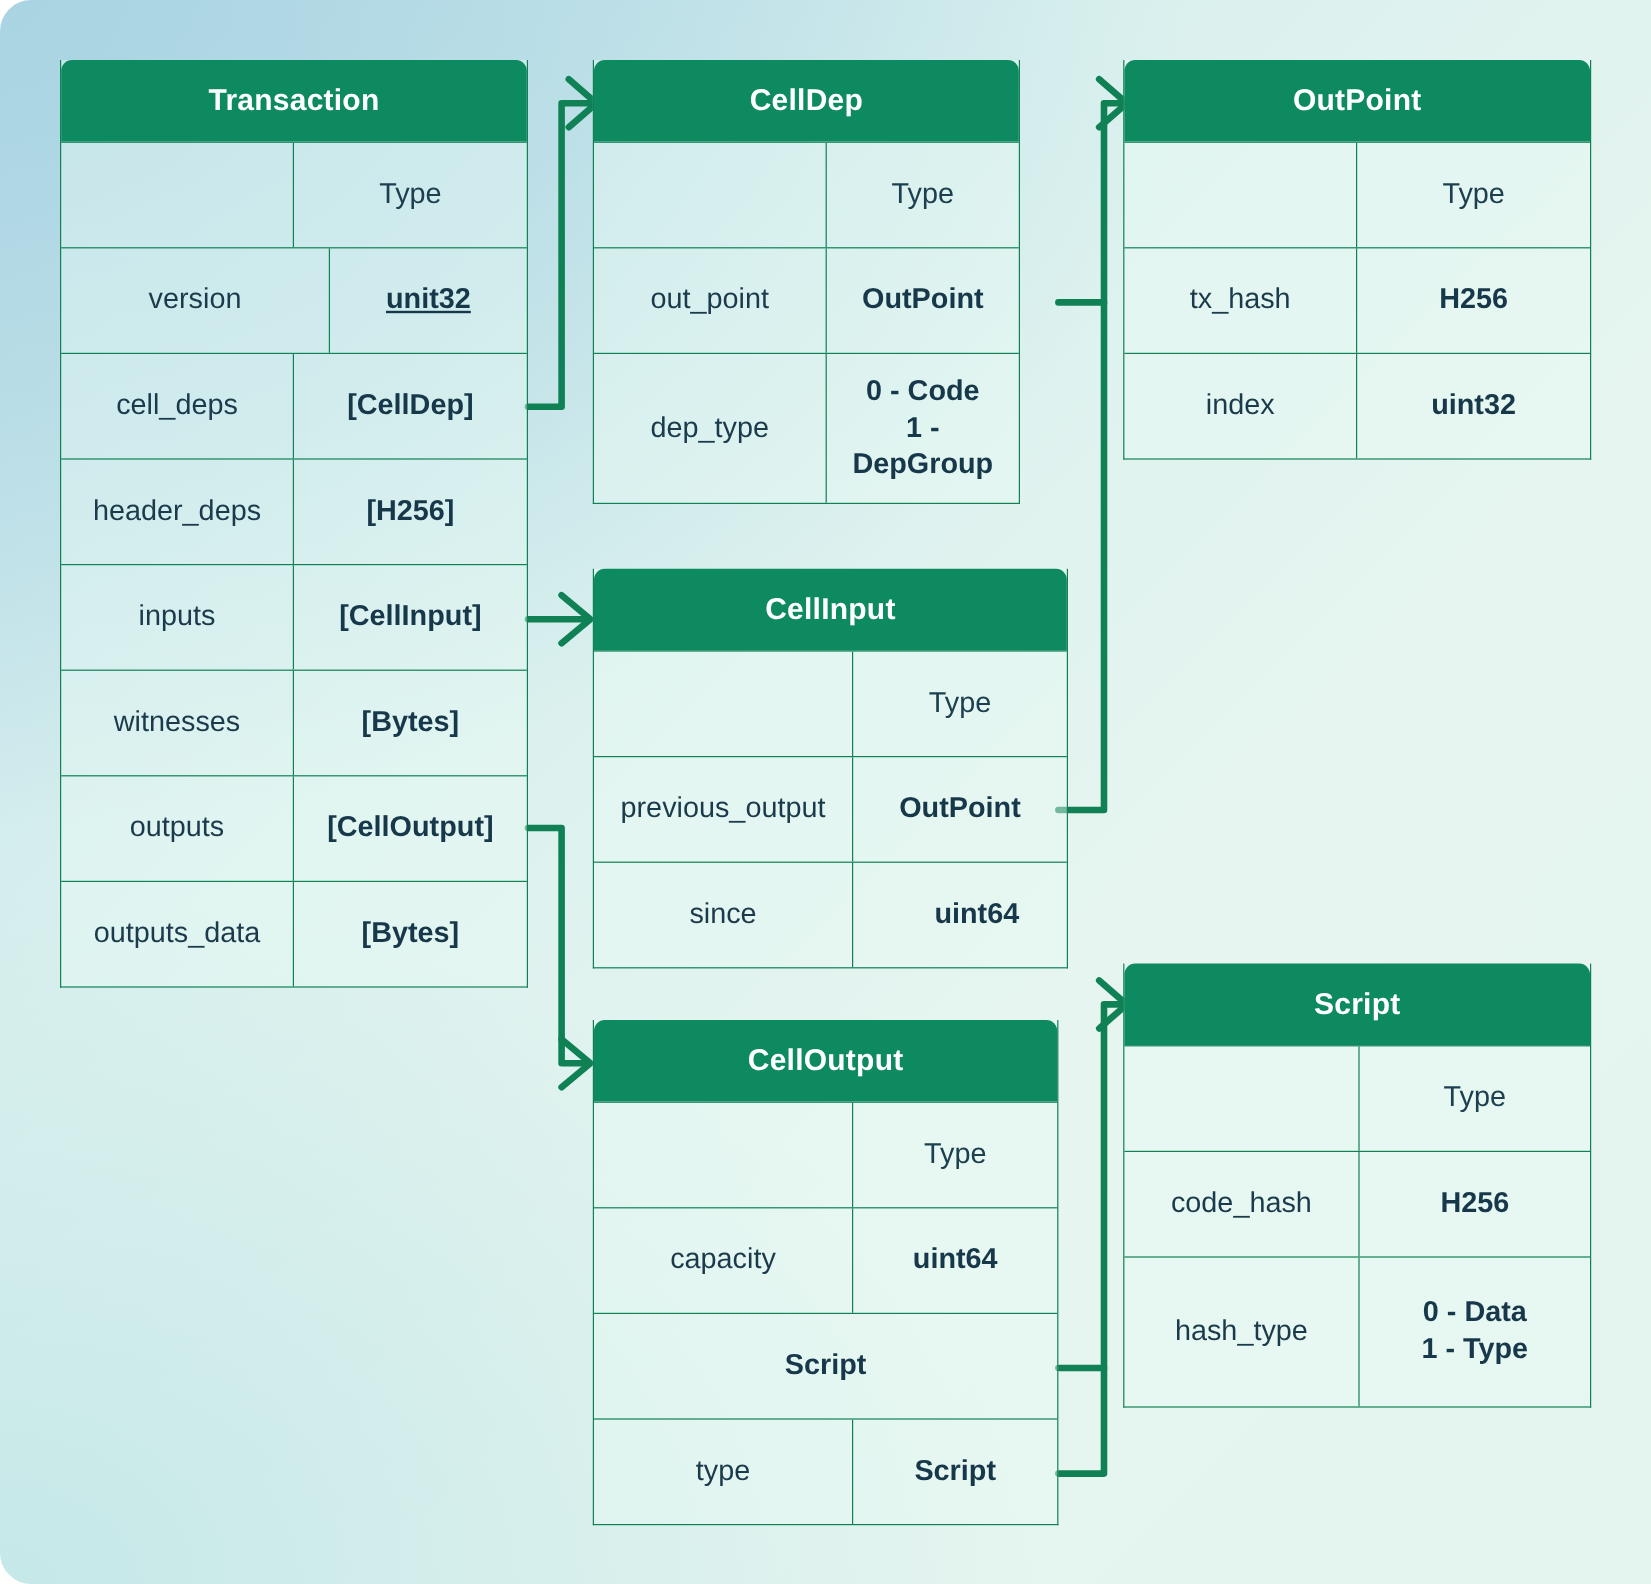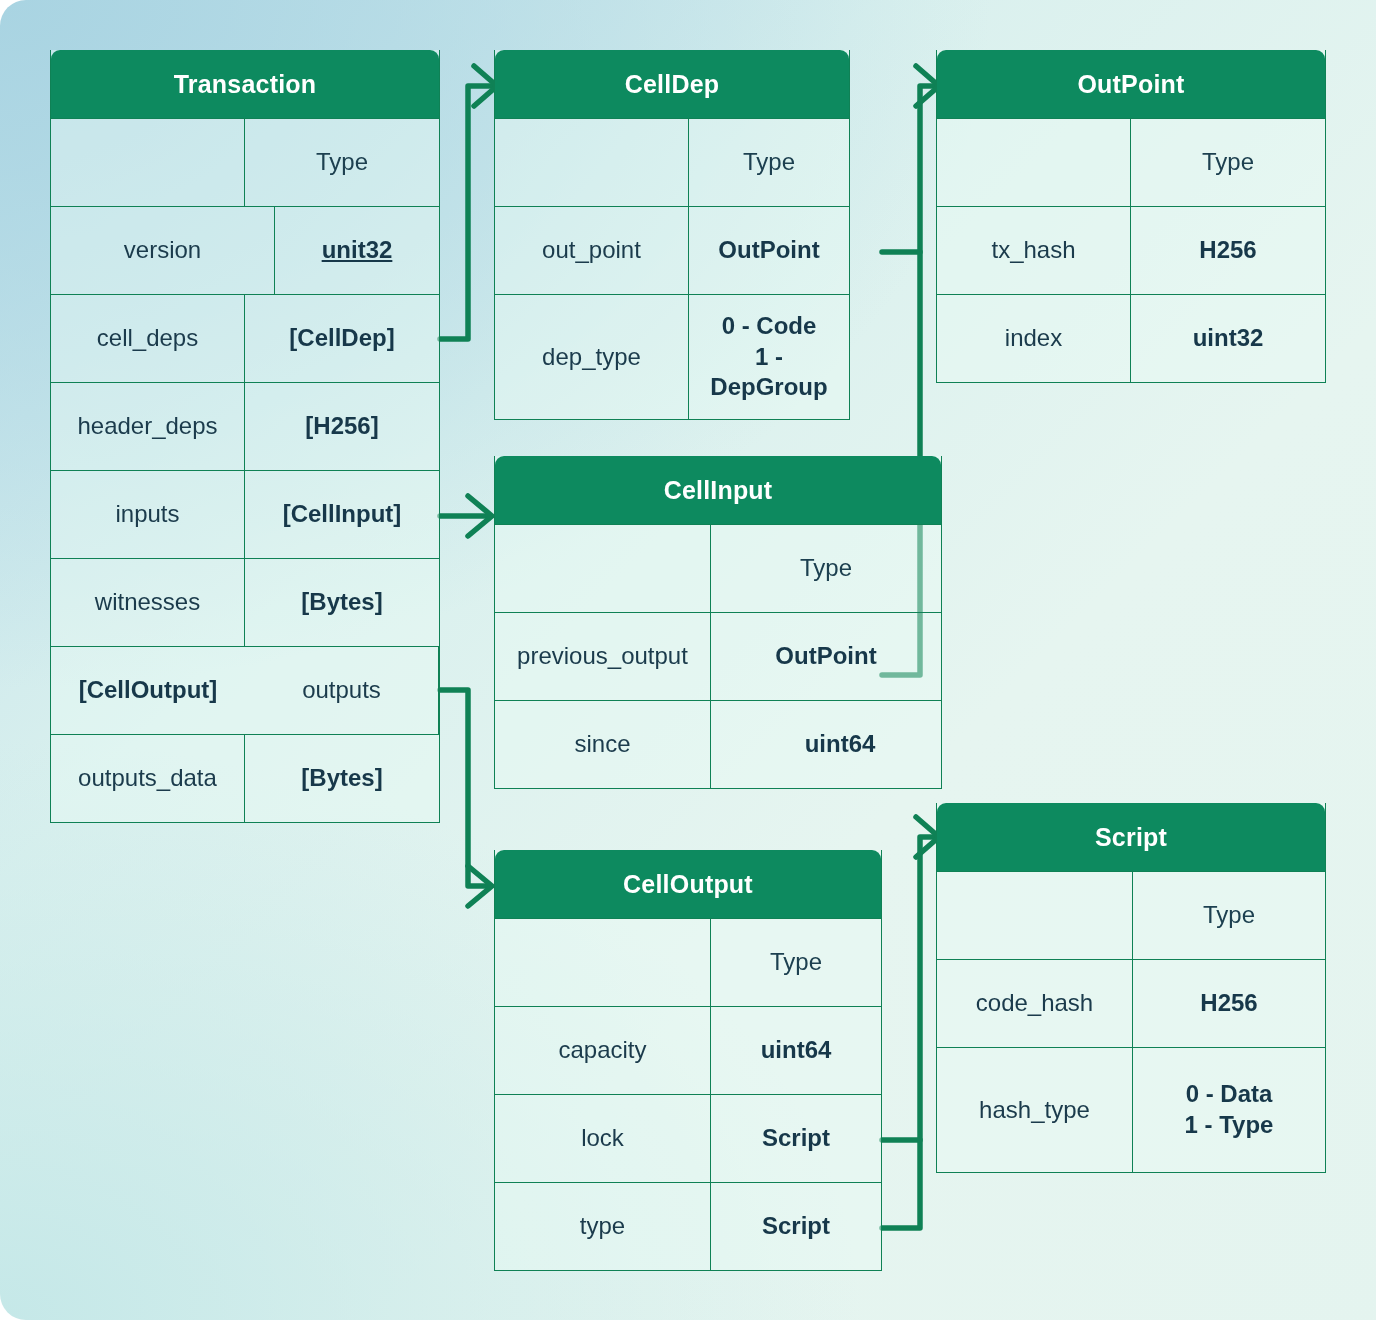--- a/index.html
+++ b/index.html
@@ -184,7 +184,7 @@
     </div>
   </div>
 
-  <div class="etable" style="left:494px; top:456px; width:448px;">
+  <div class="etable" style="left:494px; top:474px; width:396px;">
     <div class="etable-head">CellInput</div>
 
     <div class="erow" style="height:88px;">

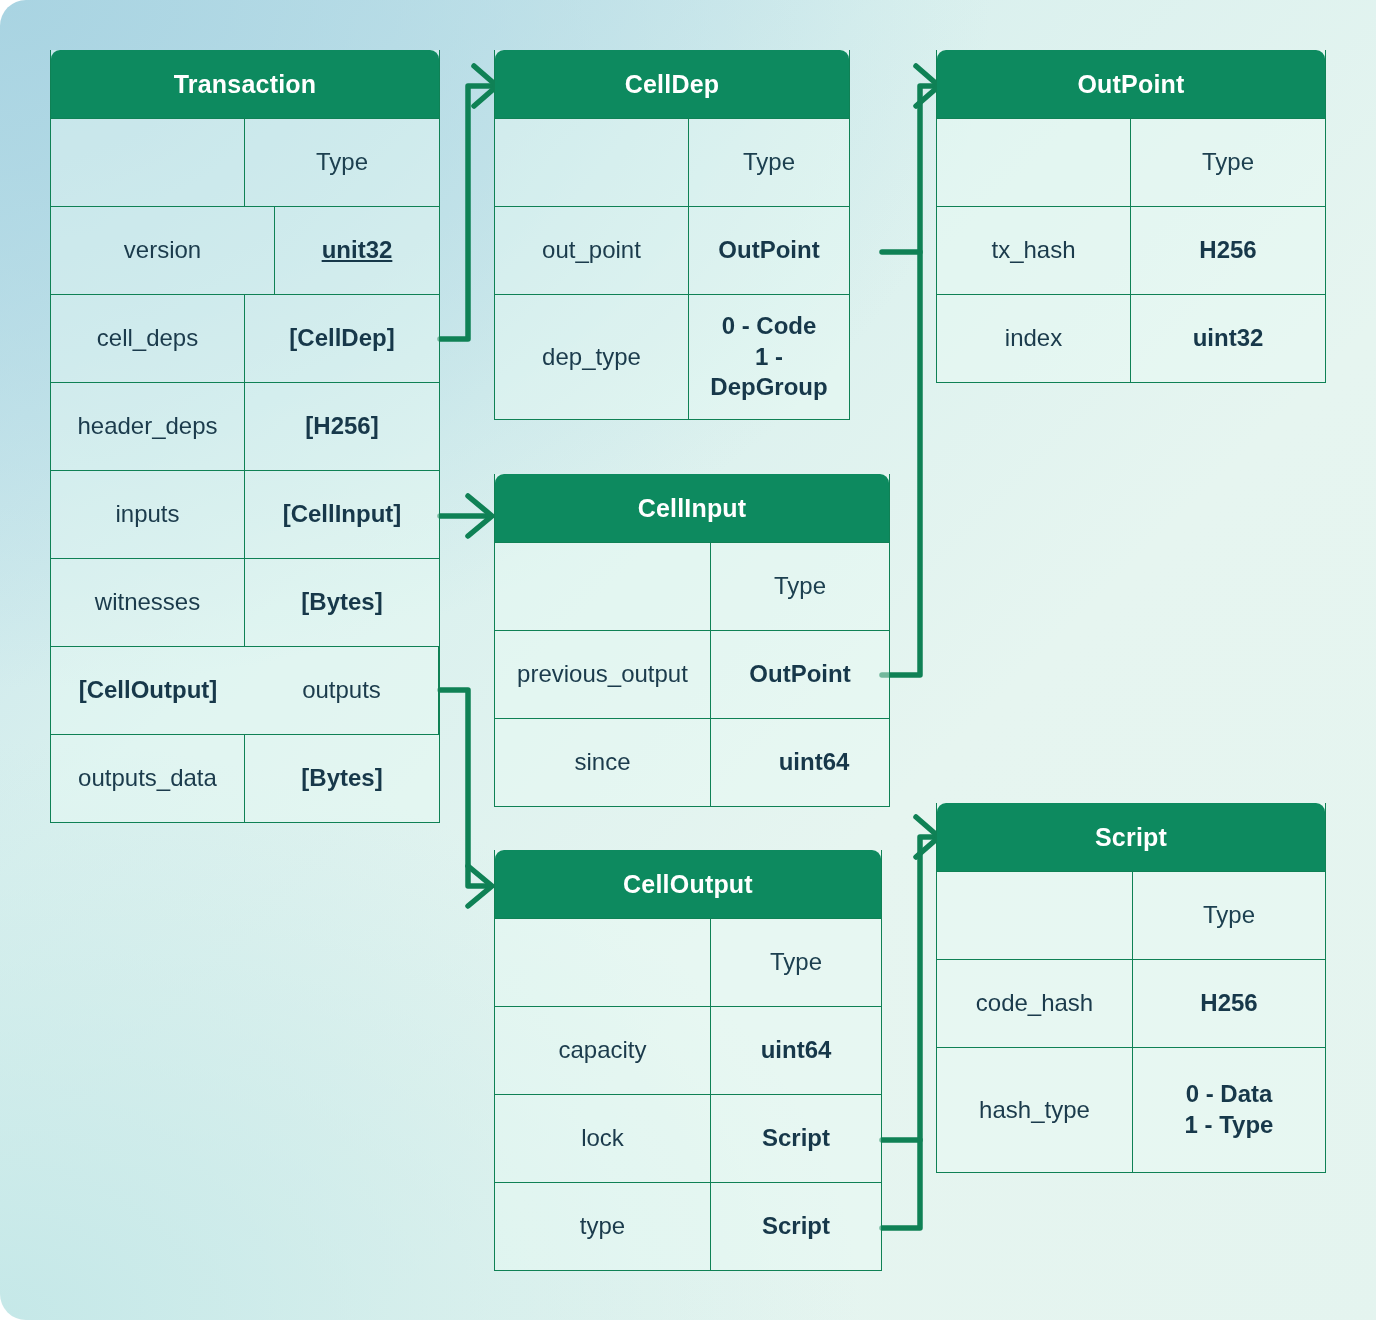--- a/index.html
+++ b/index.html
@@ -136,8 +136,8 @@
       <div class="ecell type" style="flex:1;">[Bytes]</div>
     </div>
     <div class="erow" style="height:88px;">
+      <div class="ecell name" style="width:194px;">outputs</div>
       <div class="ecell type" style="flex:1;">[CellOutput]</div>
-      <div class="ecell name" style="width:194px;">outputs</div>
     </div>
     <div class="erow" style="height:88px;">
       <div class="ecell name" style="width:194px;">outputs_data</div>

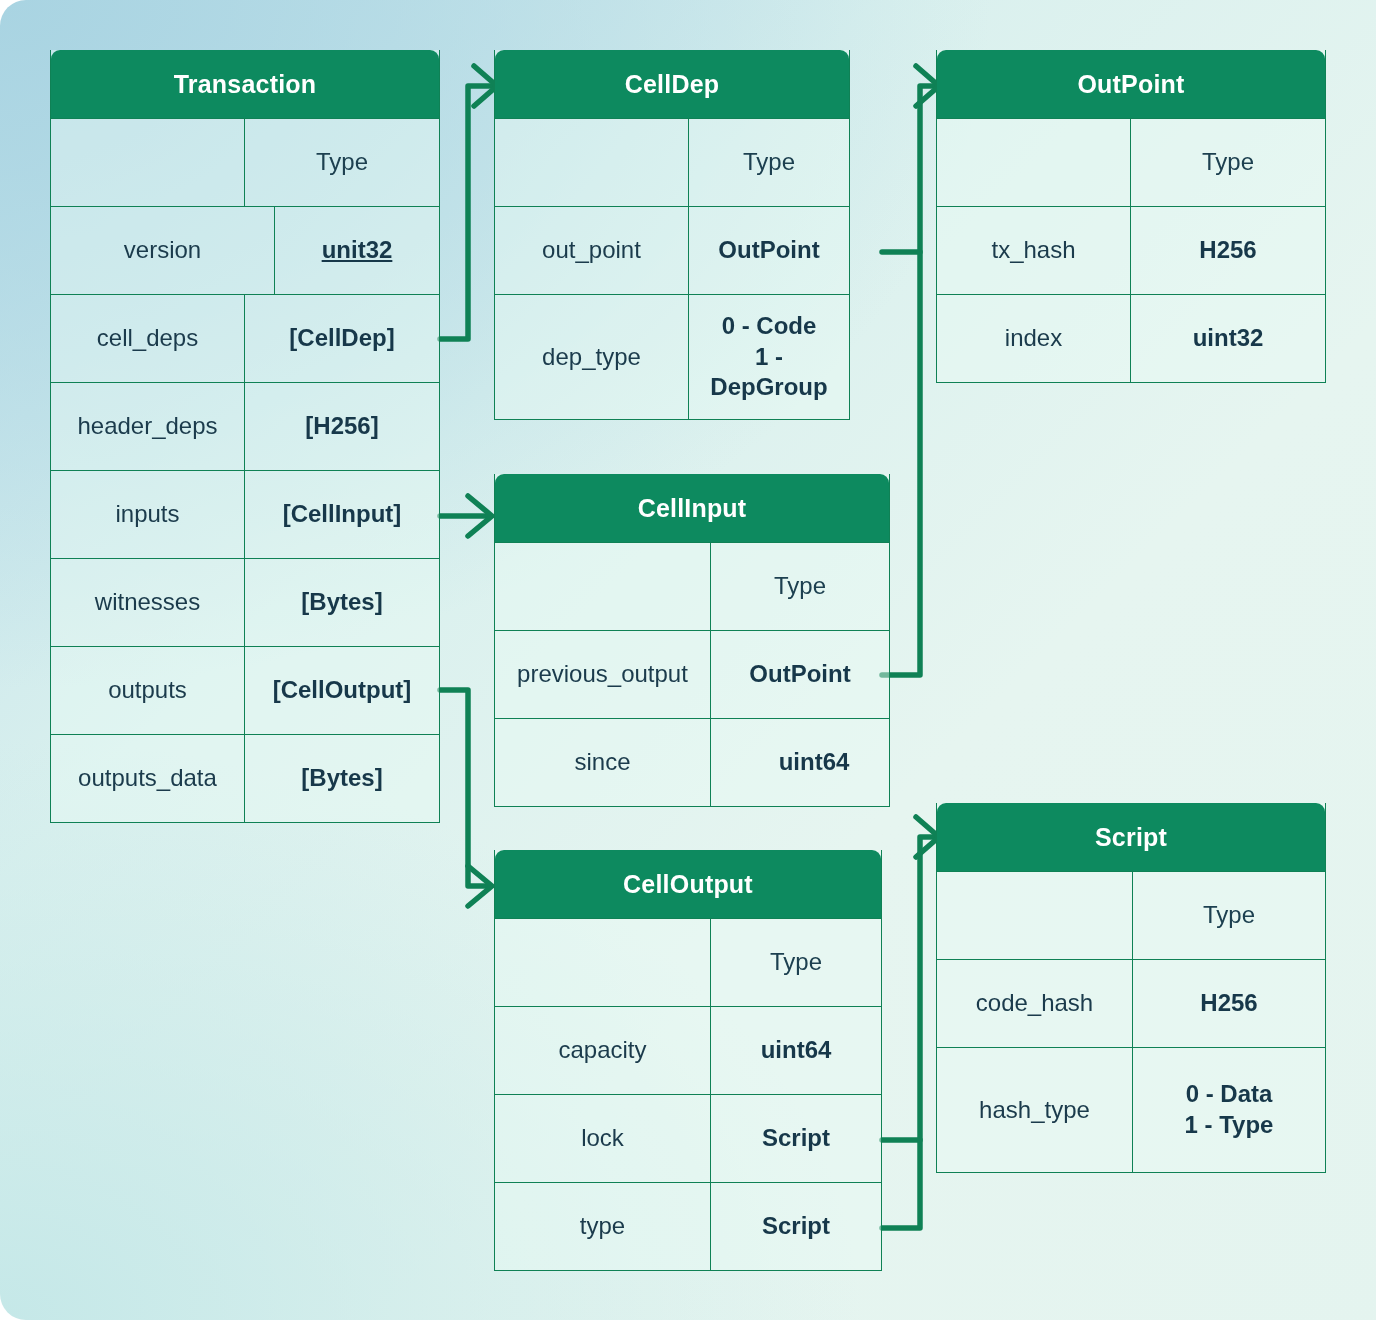--- a/index.html
+++ b/index.html
@@ -215,7 +215,6 @@
       <div class="ecell type" style="flex:1;">uint64</div>
     </div>
     <div class="erow" style="height:88px;">
-      <div class="ecell name" style="width:216px;">lock</div>
       <div class="ecell type" style="flex:1;">Script</div>
     </div>
     <div class="erow" style="height:88px;">

